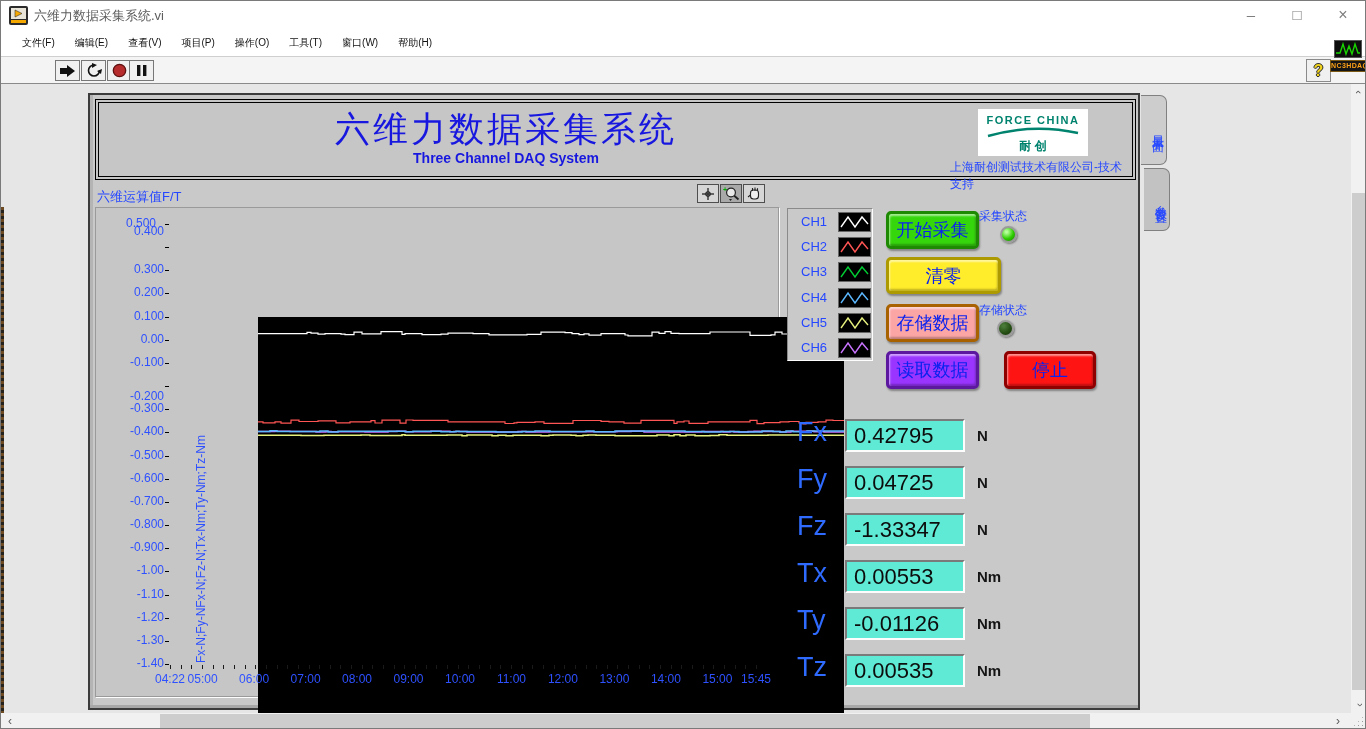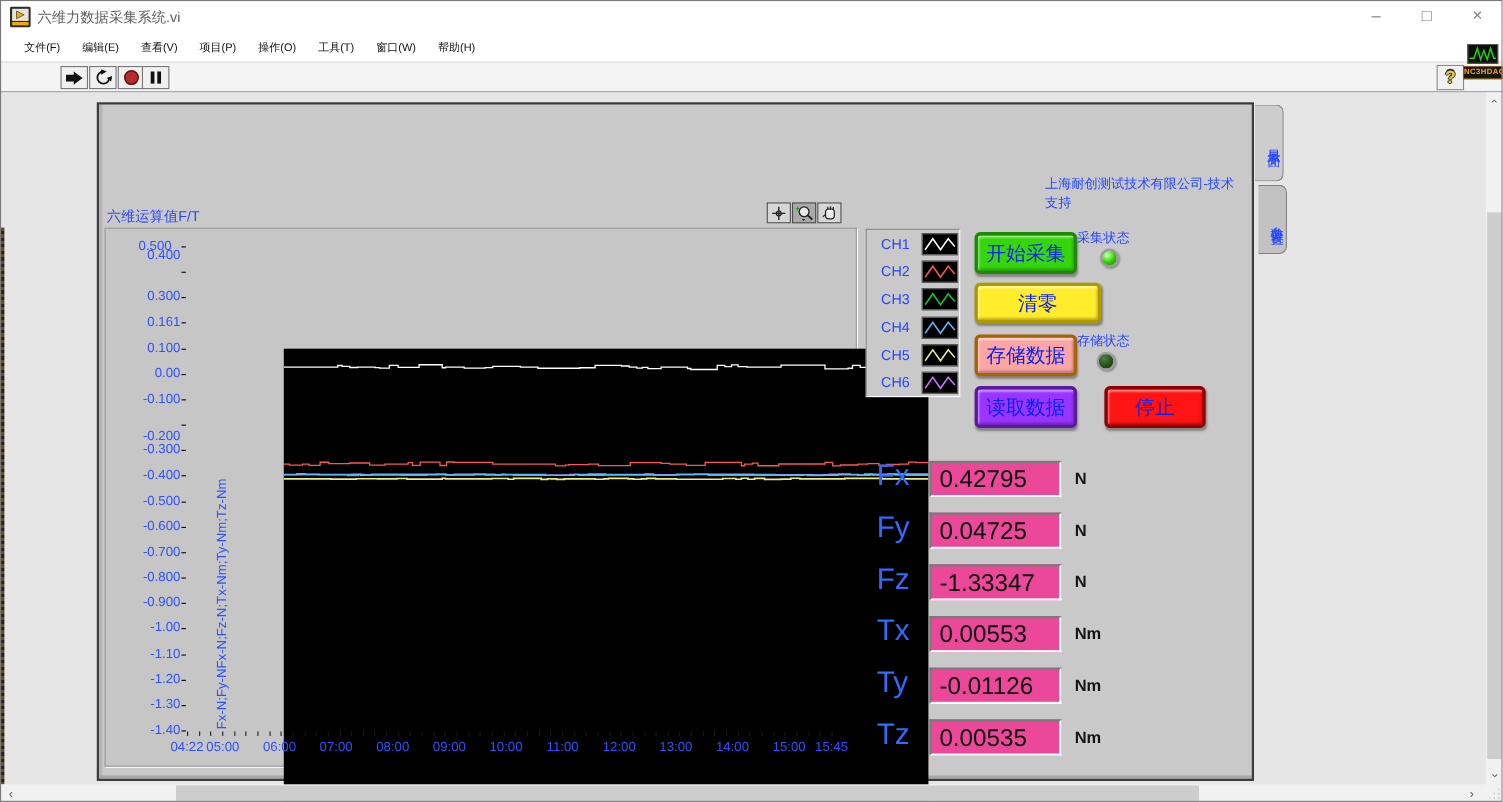--- a/index.html
+++ b/index.html
@@ -160,6 +160,18 @@
 
   <div class="panel">
 
+    <div class="banner">
+      <div class="banner-inner"></div>
+      <div class="banner-title">六维力数据采集系统</div>
+      <div class="banner-sub">Three Channel DAQ System</div>
+      <div class="logo-box">
+        <div class="logo-l1">FORCE CHINA</div>
+        <svg width="110" height="47" viewBox="0 0 110 47" style="position:absolute;left:0;top:0">
+          <path d="M10 27 Q55 14 100 24" fill="none" stroke="#00836e" stroke-width="2.5"></path>
+        </svg>
+        <div class="logo-l2">耐 创</div>
+      </div>
+    </div>
     <div class="support-text">上海耐创测试技术有限公司-技术支持</div>
 
     <div class="graph-label">六维运算值F/T</div>

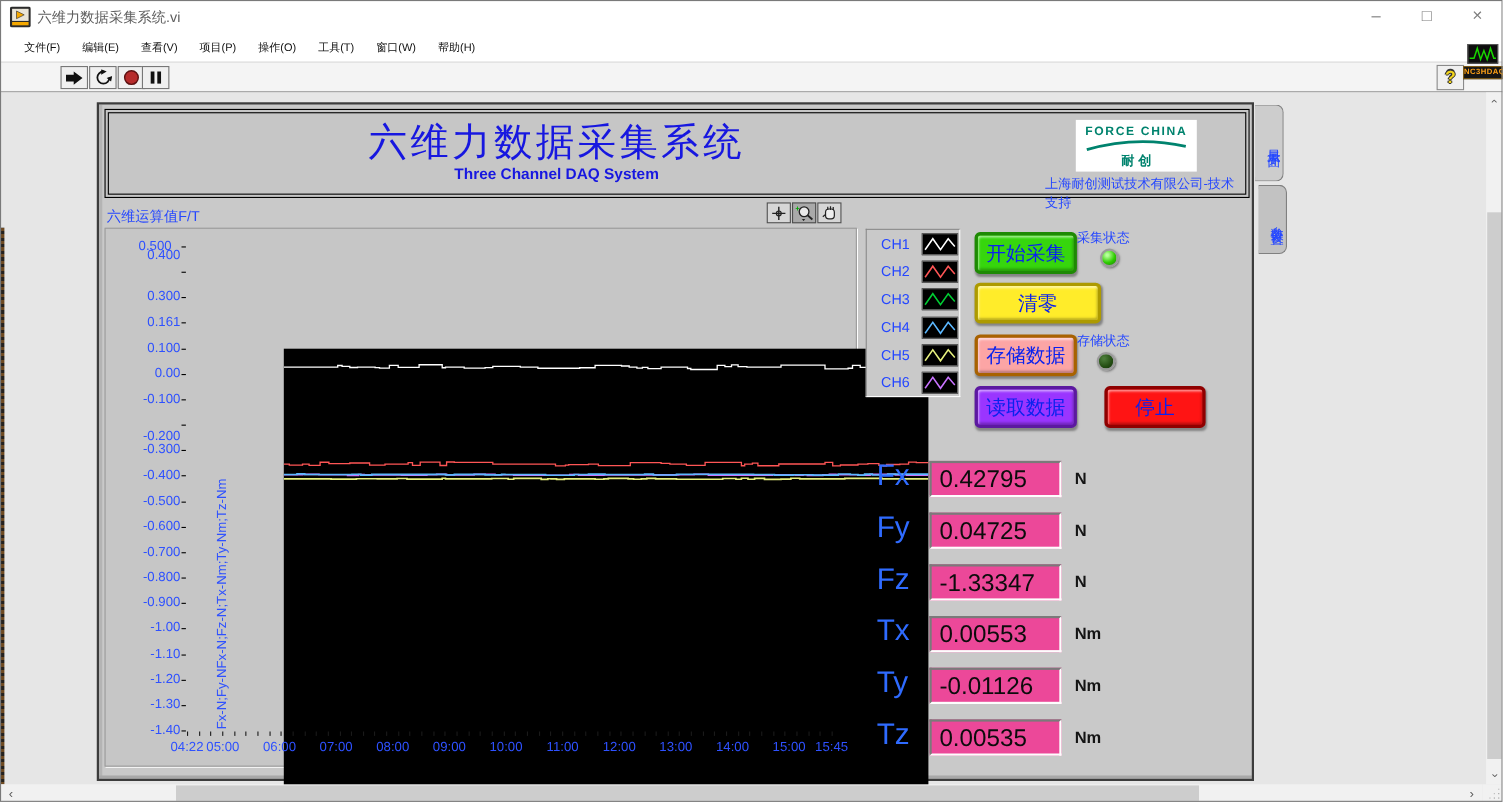--- a/index.html
+++ b/index.html
@@ -291,7 +291,7 @@
         <div class="ytick-mark" style="left: 75px; top: 152.158px;"></div>
         <div class="ytick-label" style="left: 12px; top: 167.316px;">0.300</div>
         <div class="ytick-mark" style="left: 75px; top: 175.316px;"></div>
-        <div class="ytick-label" style="left: 12px; top: 190.474px;">0.161</div>
+        <div class="ytick-label" style="left: 12px; top: 190.474px;">0.200</div>
         <div class="ytick-mark" style="left: 75px; top: 198.474px;"></div>
         <div class="ytick-label" style="left: 12px; top: 213.632px;">0.100</div>
         <div class="ytick-mark" style="left: 75px; top: 221.632px;"></div>

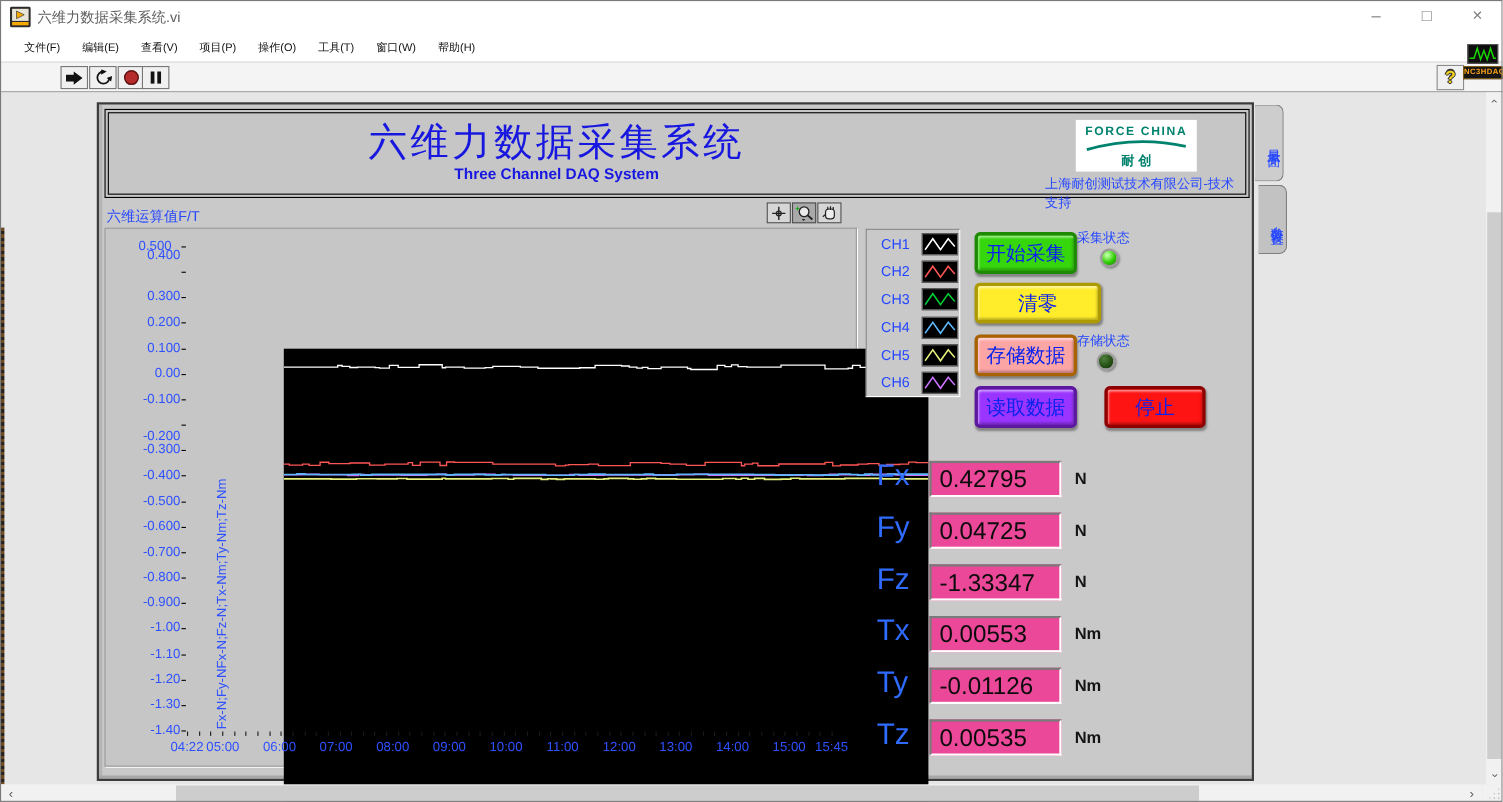--- a/index.html
+++ b/index.html
@@ -75,7 +75,7 @@
 
   
   .readout-label { position:absolute; left:707px; font-size:27px; color:#2f6bff; }
-  .readout-box { position:absolute; left:755px; width:120px; height:33px; background:#ec4899; border-top:2px solid #7a7a7a; border-left:2px solid #7a7a7a; border-bottom:2px solid #fdfdfd; border-right:2px solid #fdfdfd; font-size:22px; color:#0c0c0c; line-height:29px; padding-left:7px; white-space:nowrap; }
+  .readout-box { position:absolute; left:755px; width:120px; height:33px; background:#5eead4; border-top:2px solid #7a7a7a; border-left:2px solid #7a7a7a; border-bottom:2px solid #fdfdfd; border-right:2px solid #fdfdfd; font-size:22px; color:#0c0c0c; line-height:29px; padding-left:7px; white-space:nowrap; }
   .readout-unit { position:absolute; left:887px; font-size:15px; font-weight:bold; color:#141414; }
 
   

